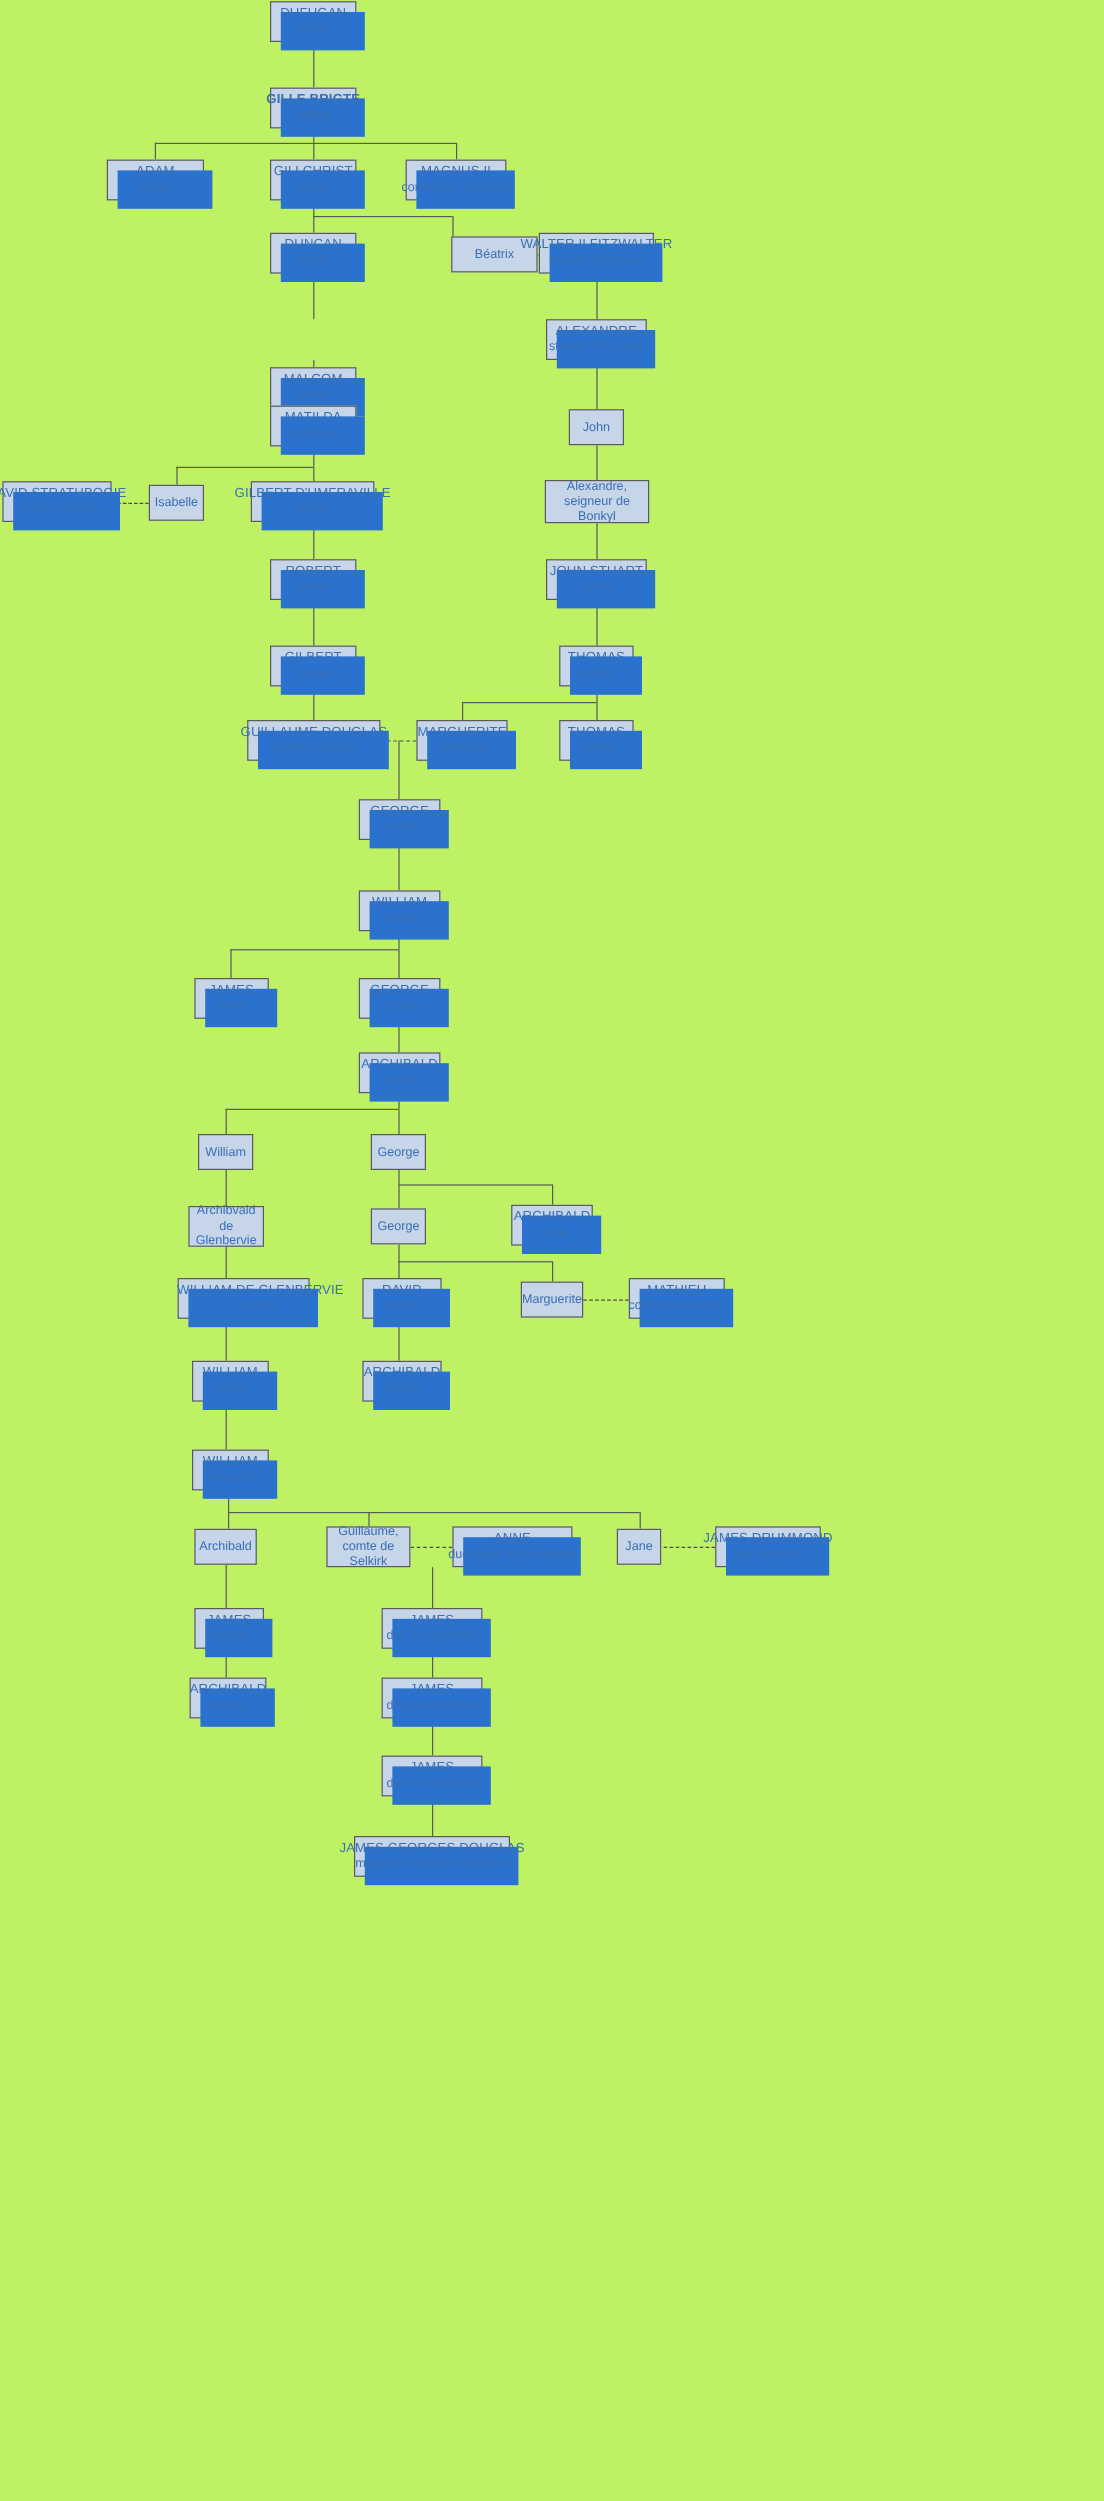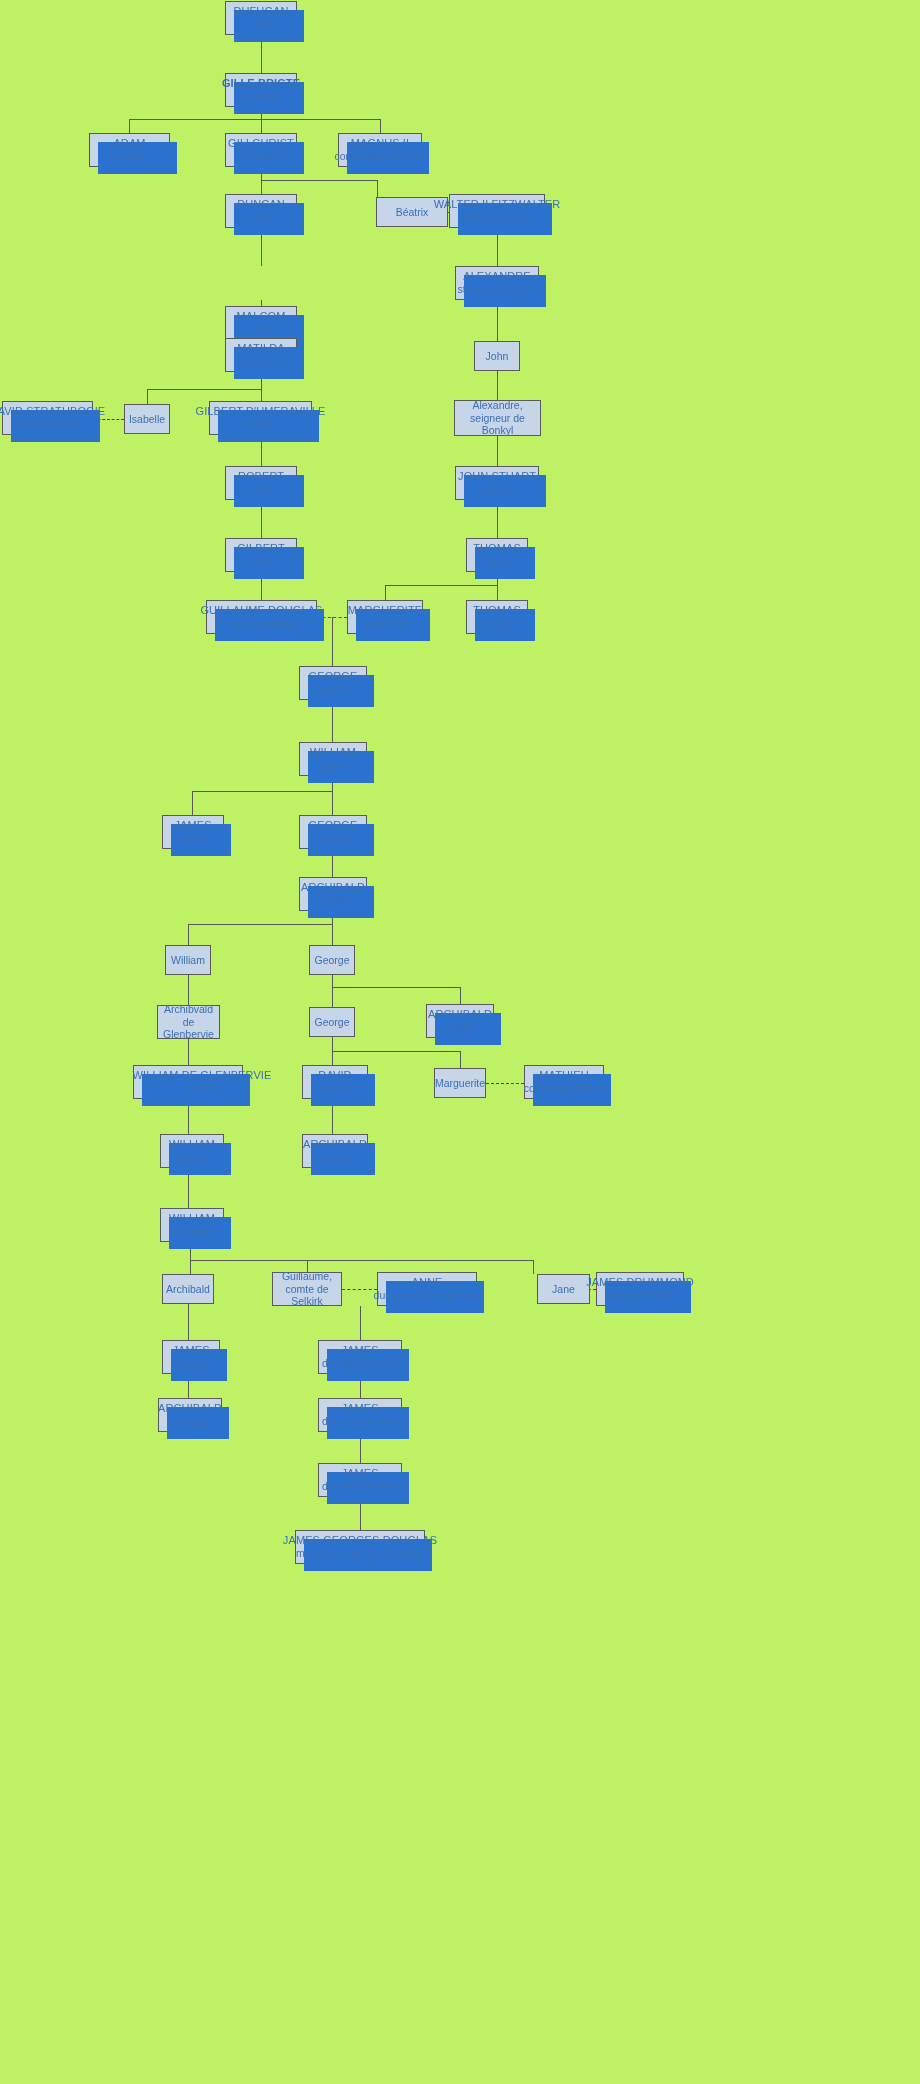--- a/index.html
+++ b/index.html
@@ -253,7 +253,7 @@
       <span class="nm">ARCHIBALD</span>
       <span class="ti">comte</span>
     </div>
-    <div class="node major" style="left: 133px; top: 1065px; width: 110px; height: 34px; padding-left: 28px;">
+    <div class="node major" style="left: 148px; top: 1065px; width: 110px; height: 34px; padding-left: 28px;">
       <div class="shadow"></div>
       <span class="nm">WILLIAM DE GLENBERVIE</span>
       <span class="ti">comte</span>

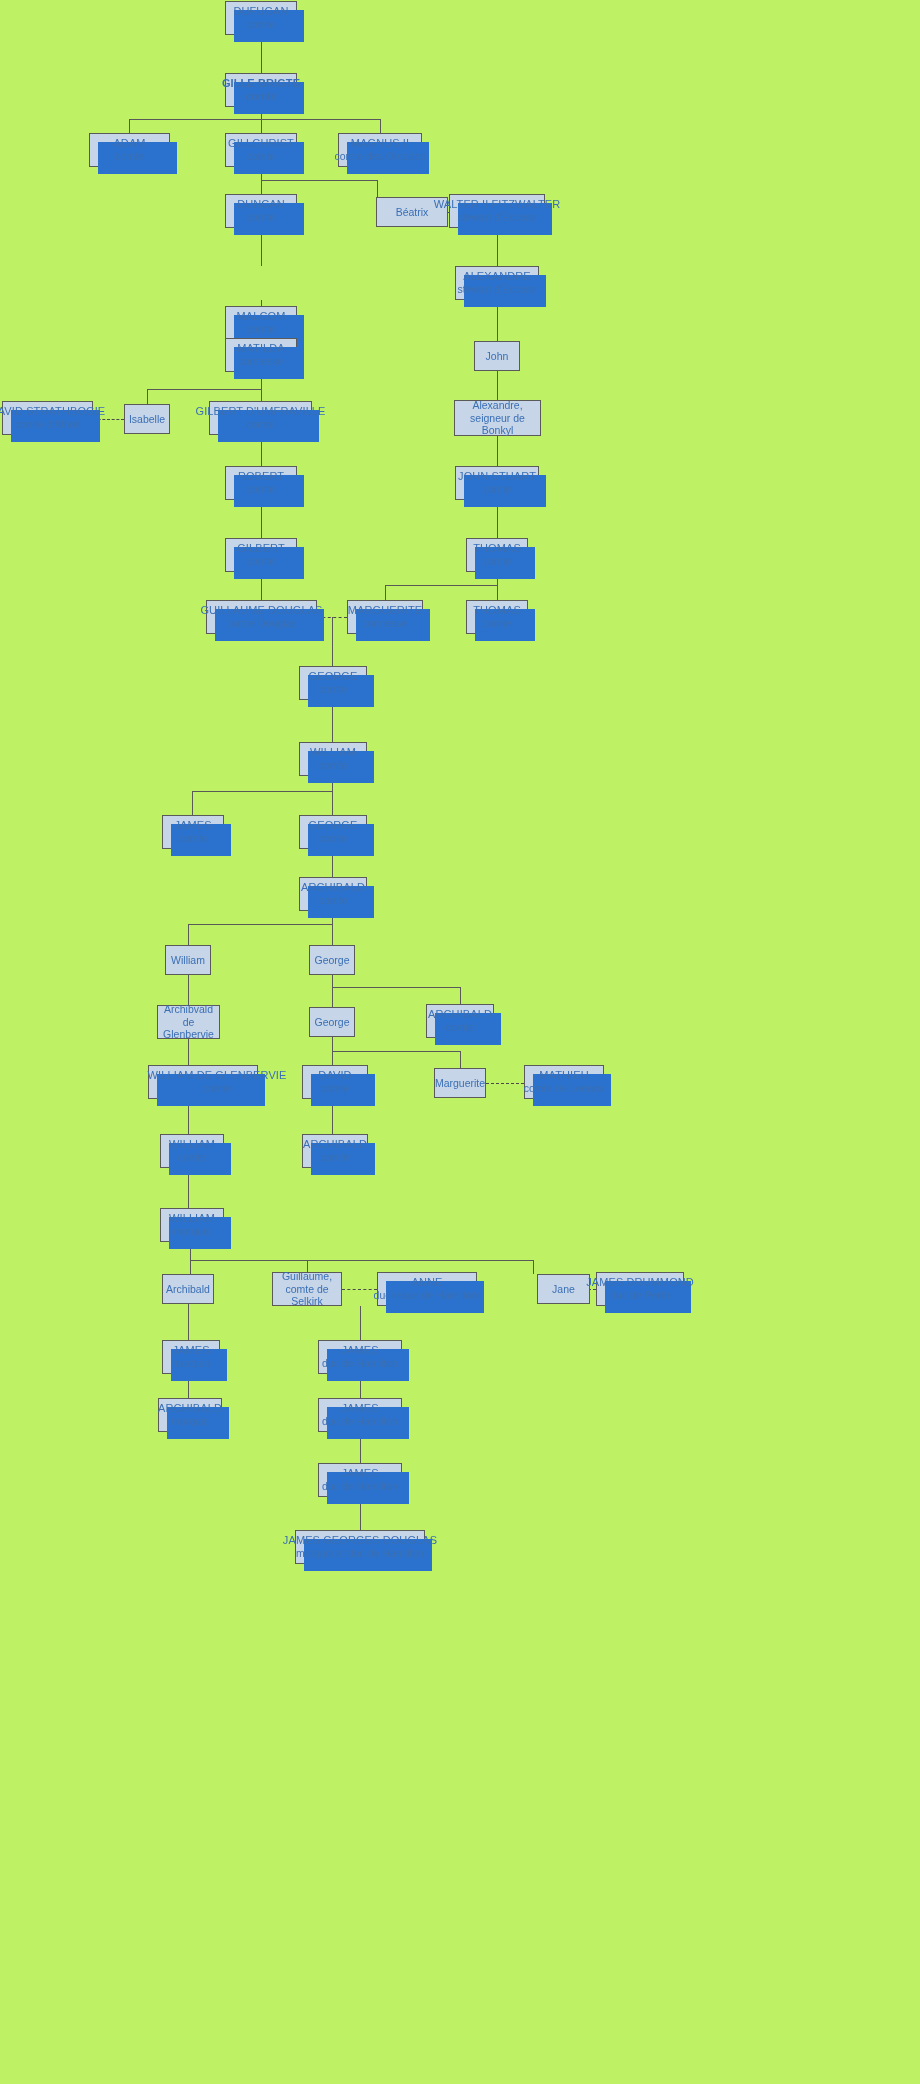--- a/index.html
+++ b/index.html
@@ -297,7 +297,7 @@
       <span class="nm">ANNE</span>
       <span class="ti">duchesse de Hamiltom</span>
     </div>
-    <div class="node minor" style="left: 537px; top: 1274px; width: 53px; height: 30px;">
+    <div class="node minor" style="left: 514px; top: 1274px; width: 37px; height: 30px;">
       <span class="nm">Jane</span>
     </div>
     <div class="node major" style="left: 596px; top: 1272px; width: 88px; height: 34px;">

